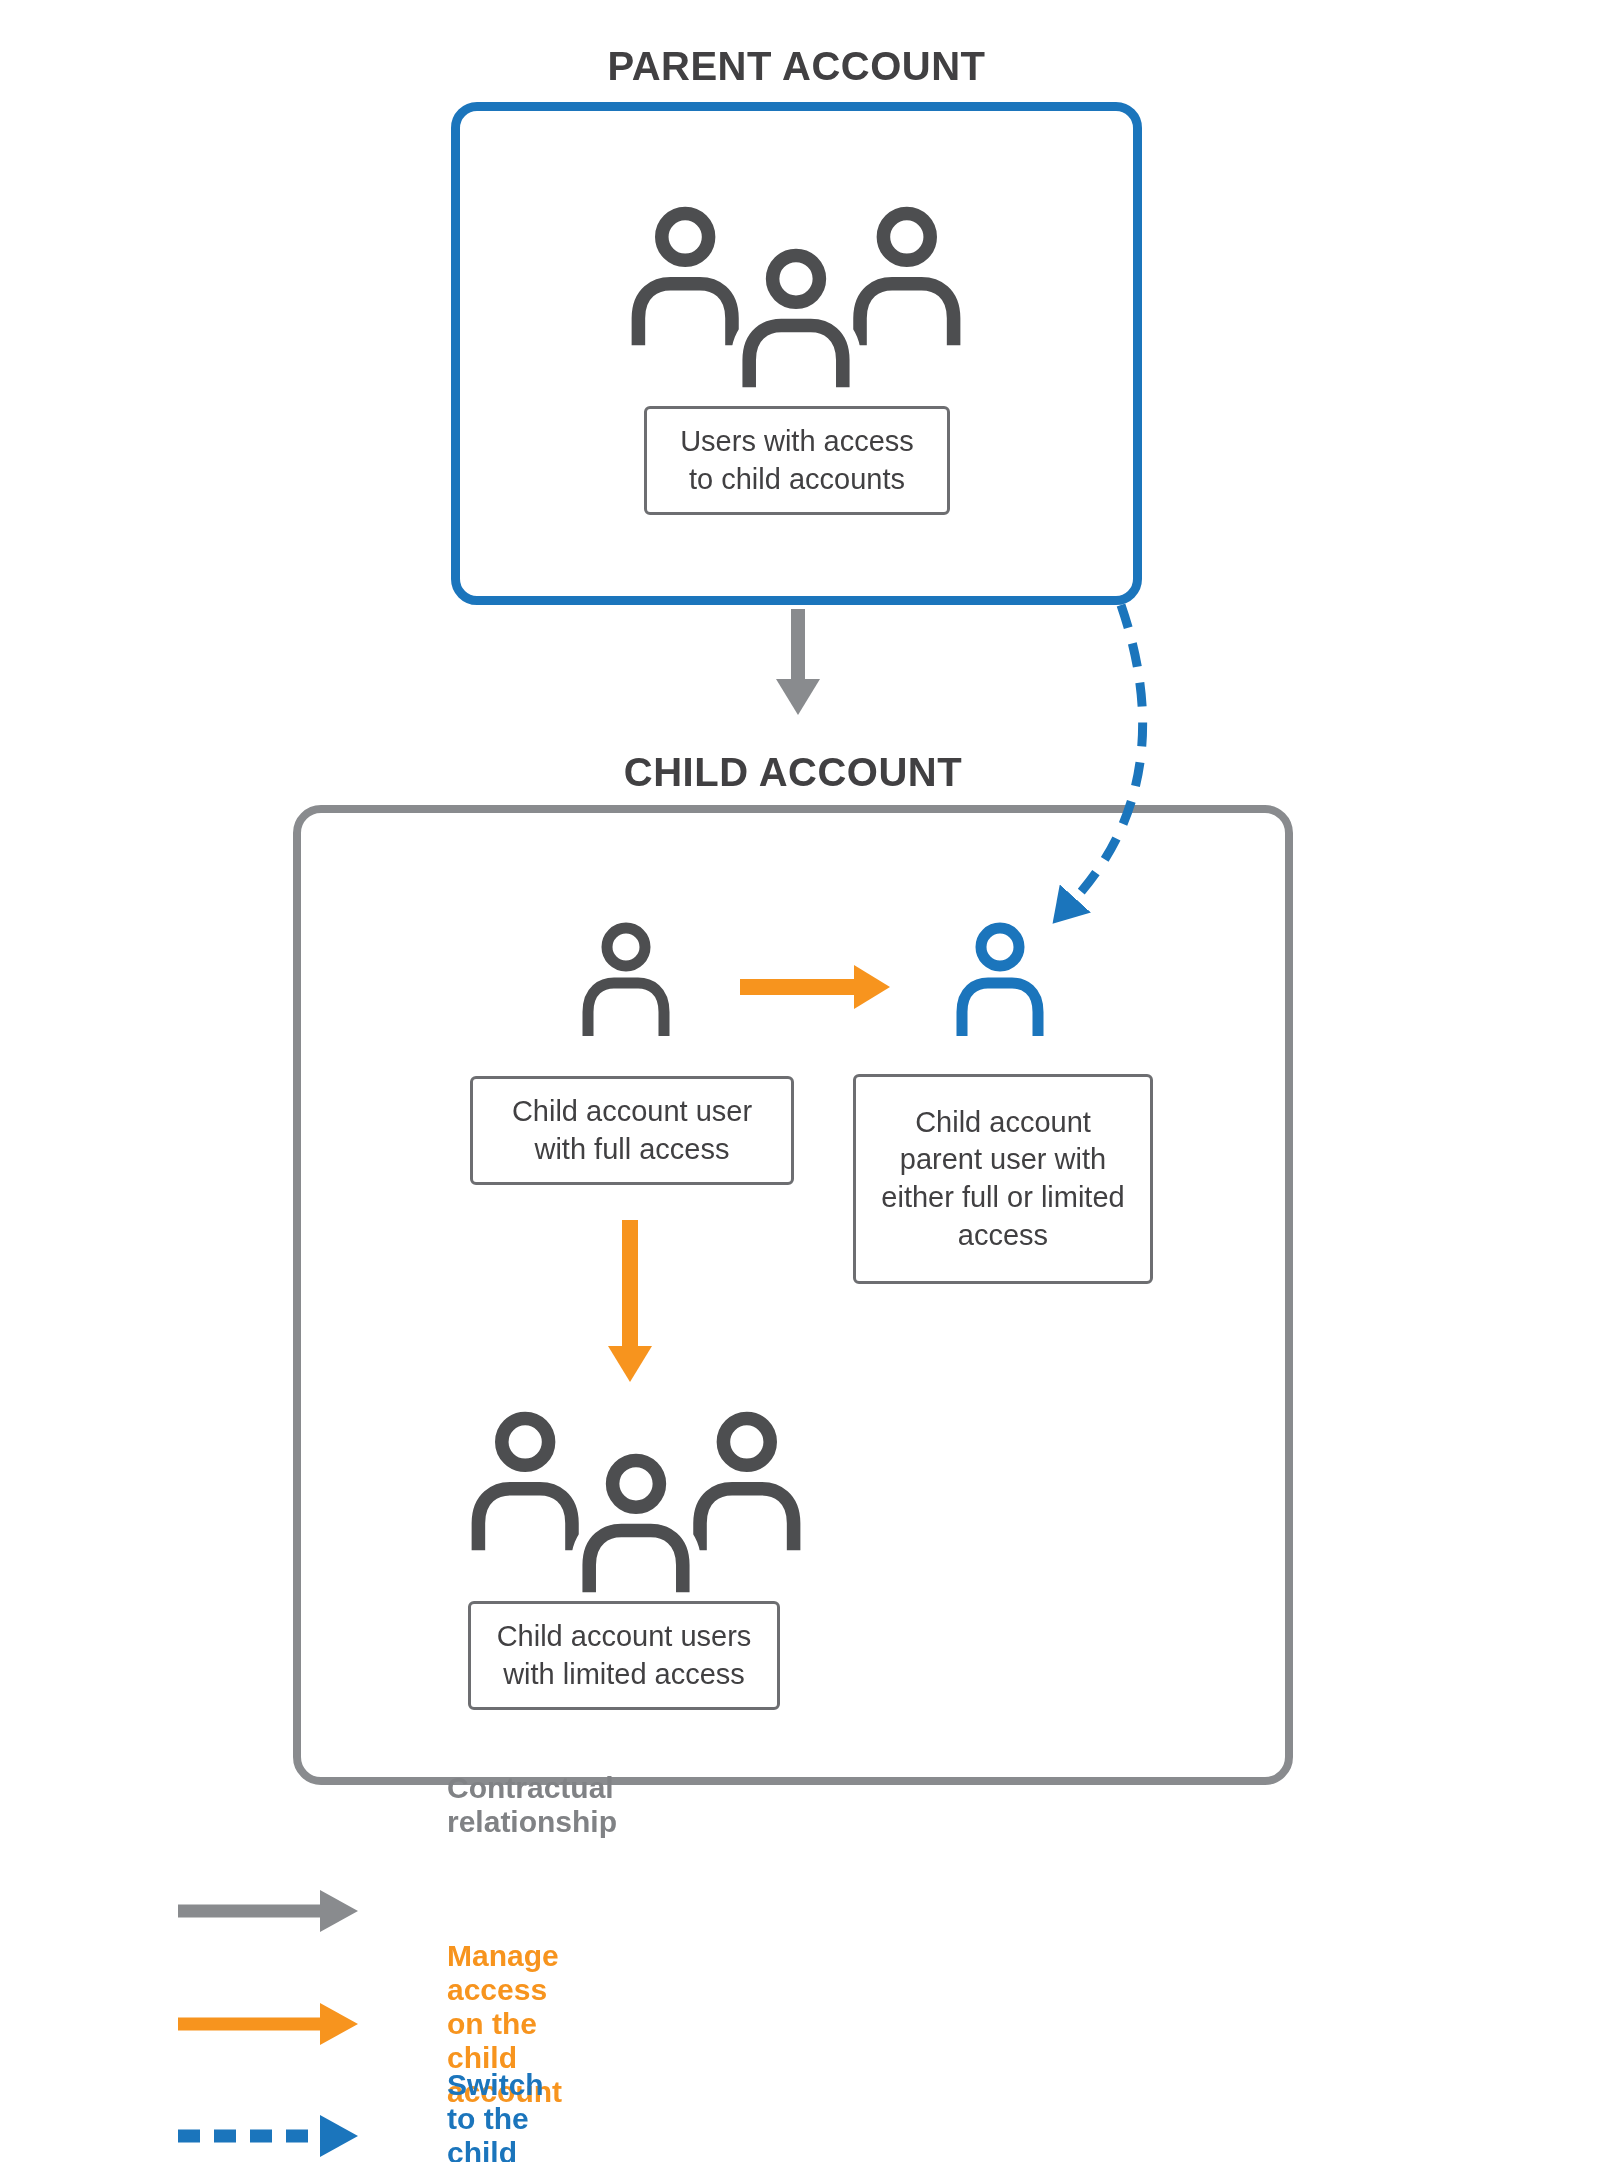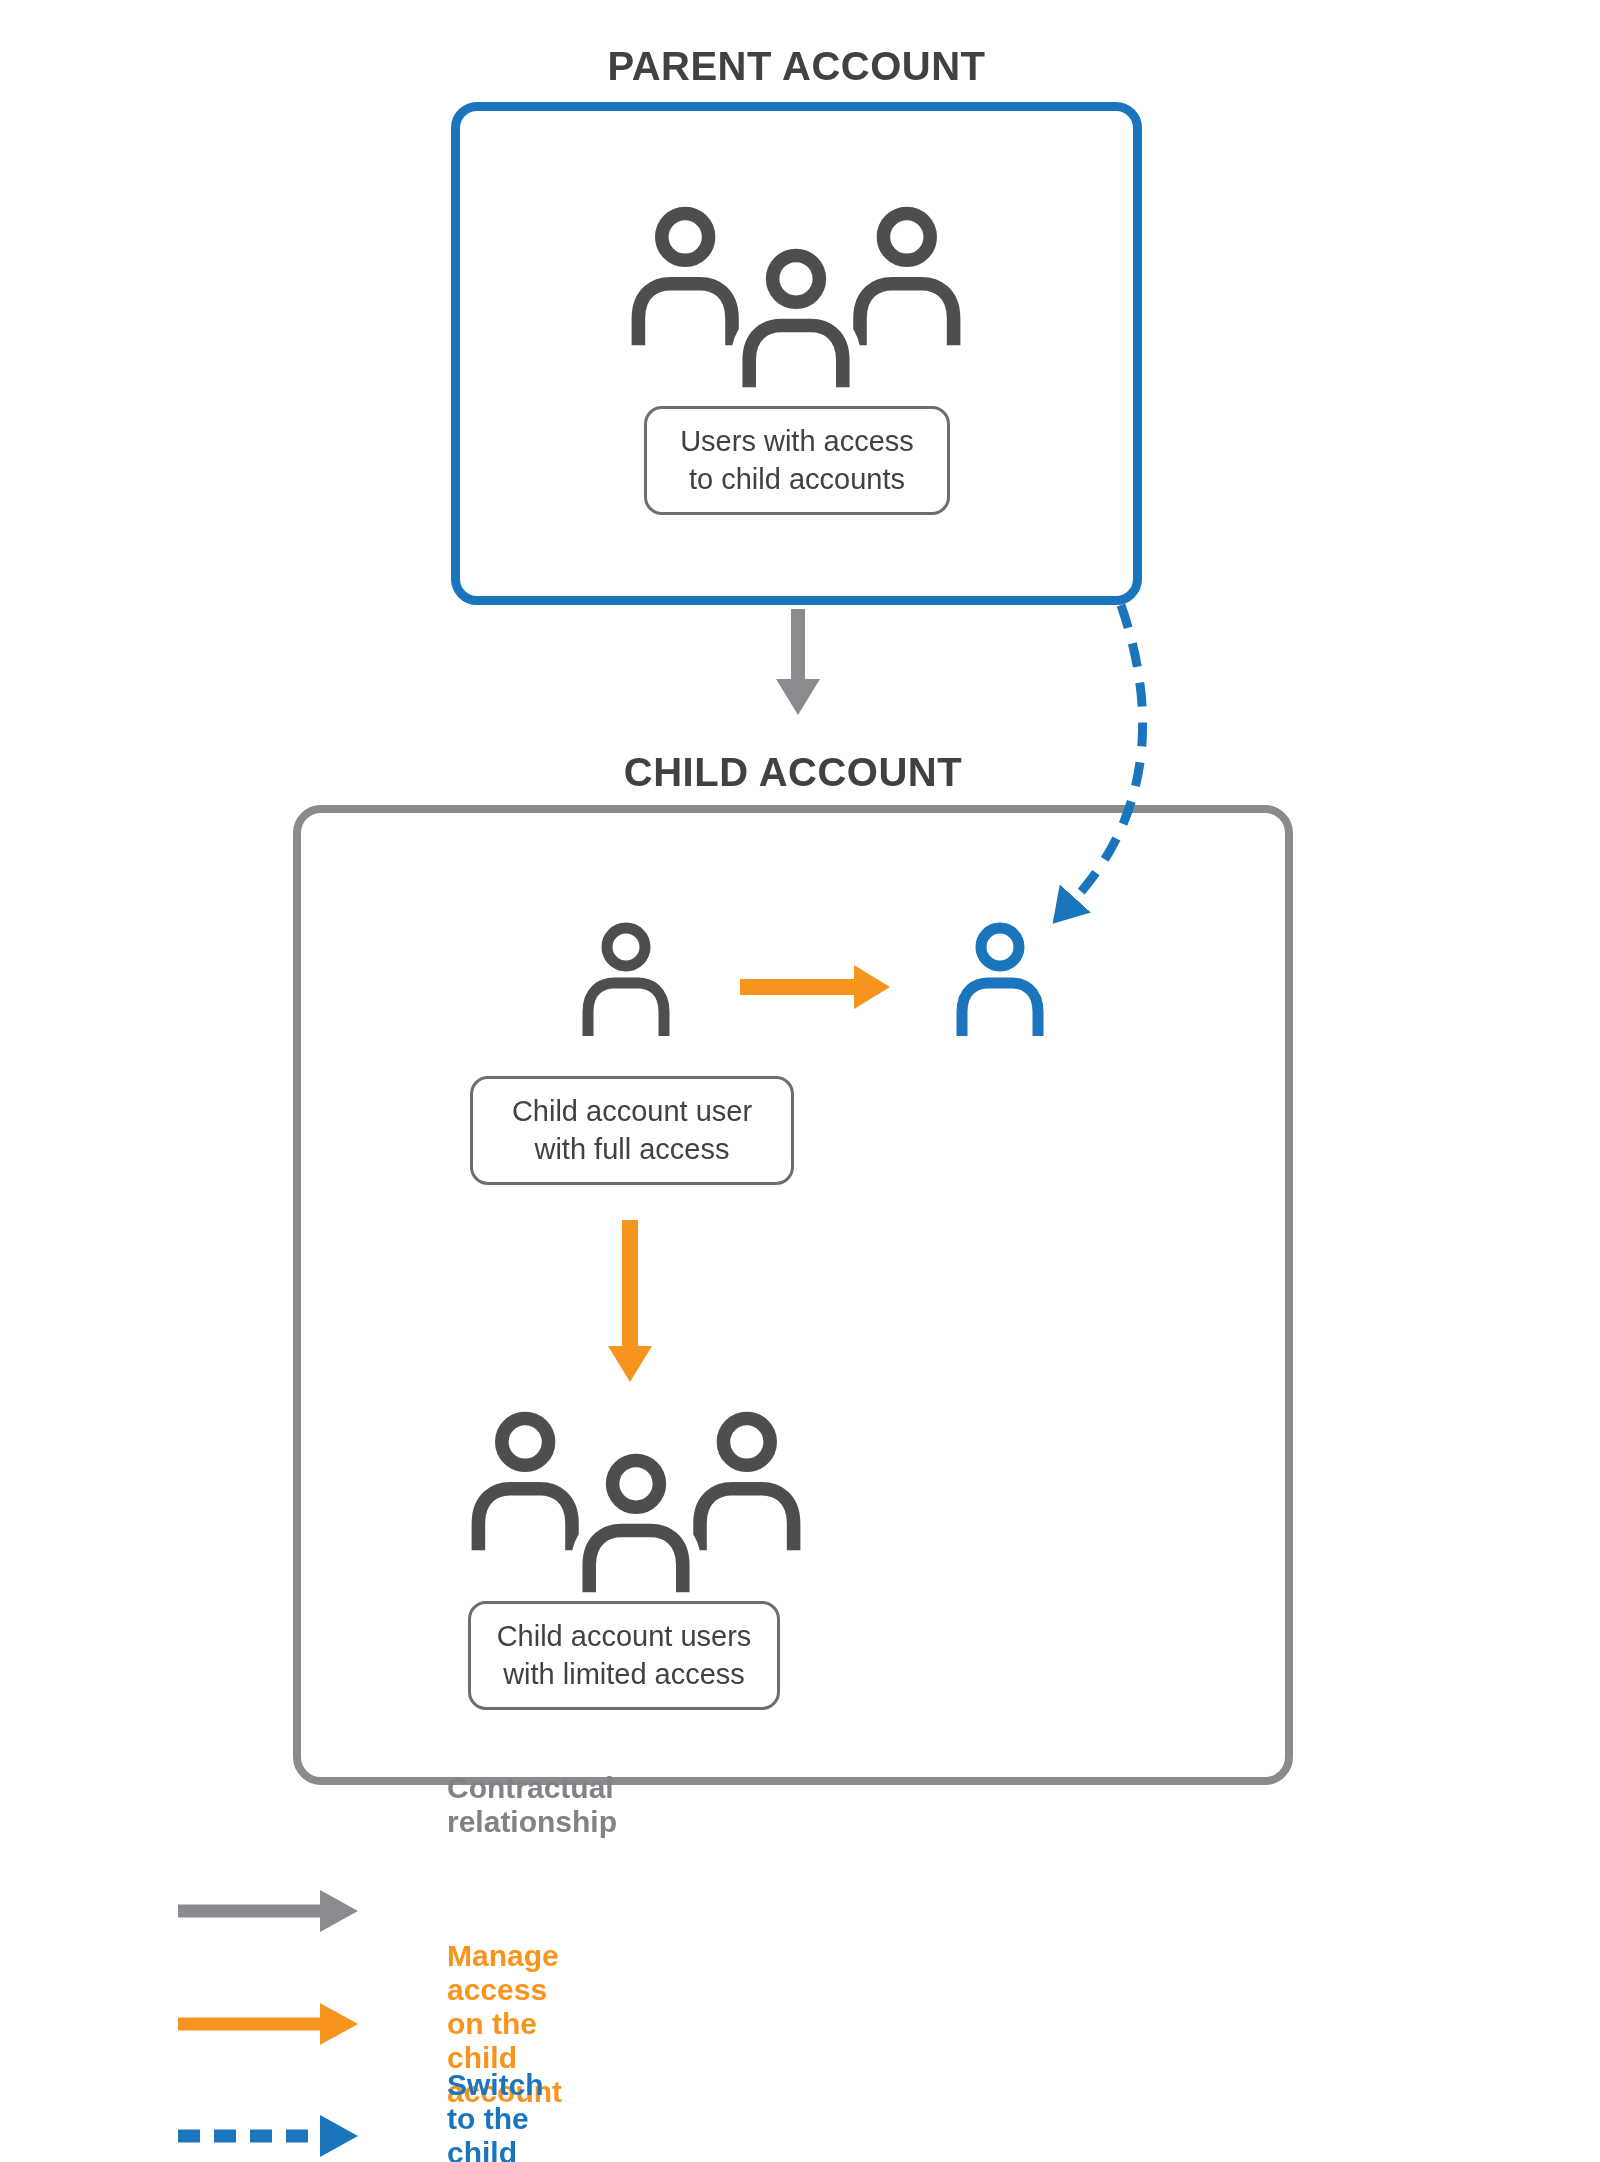--- a/index.html
+++ b/index.html
@@ -19,7 +19,7 @@
   .child-frame{border:8px solid #898b8e;border-radius:28px;}
   .label-box{
     position:absolute;box-sizing:border-box;border:3px solid #6d6e71;
-    border-radius:18px;background:#ffffff;color:#414042;font-size:29px;
+    border-radius:6px;background:#ffffff;color:#414042;font-size:29px;
     line-height:1.3;text-align:center;display:flex;align-items:center;
     justify-content:center;padding:14px 18px;z-index:3;
   }

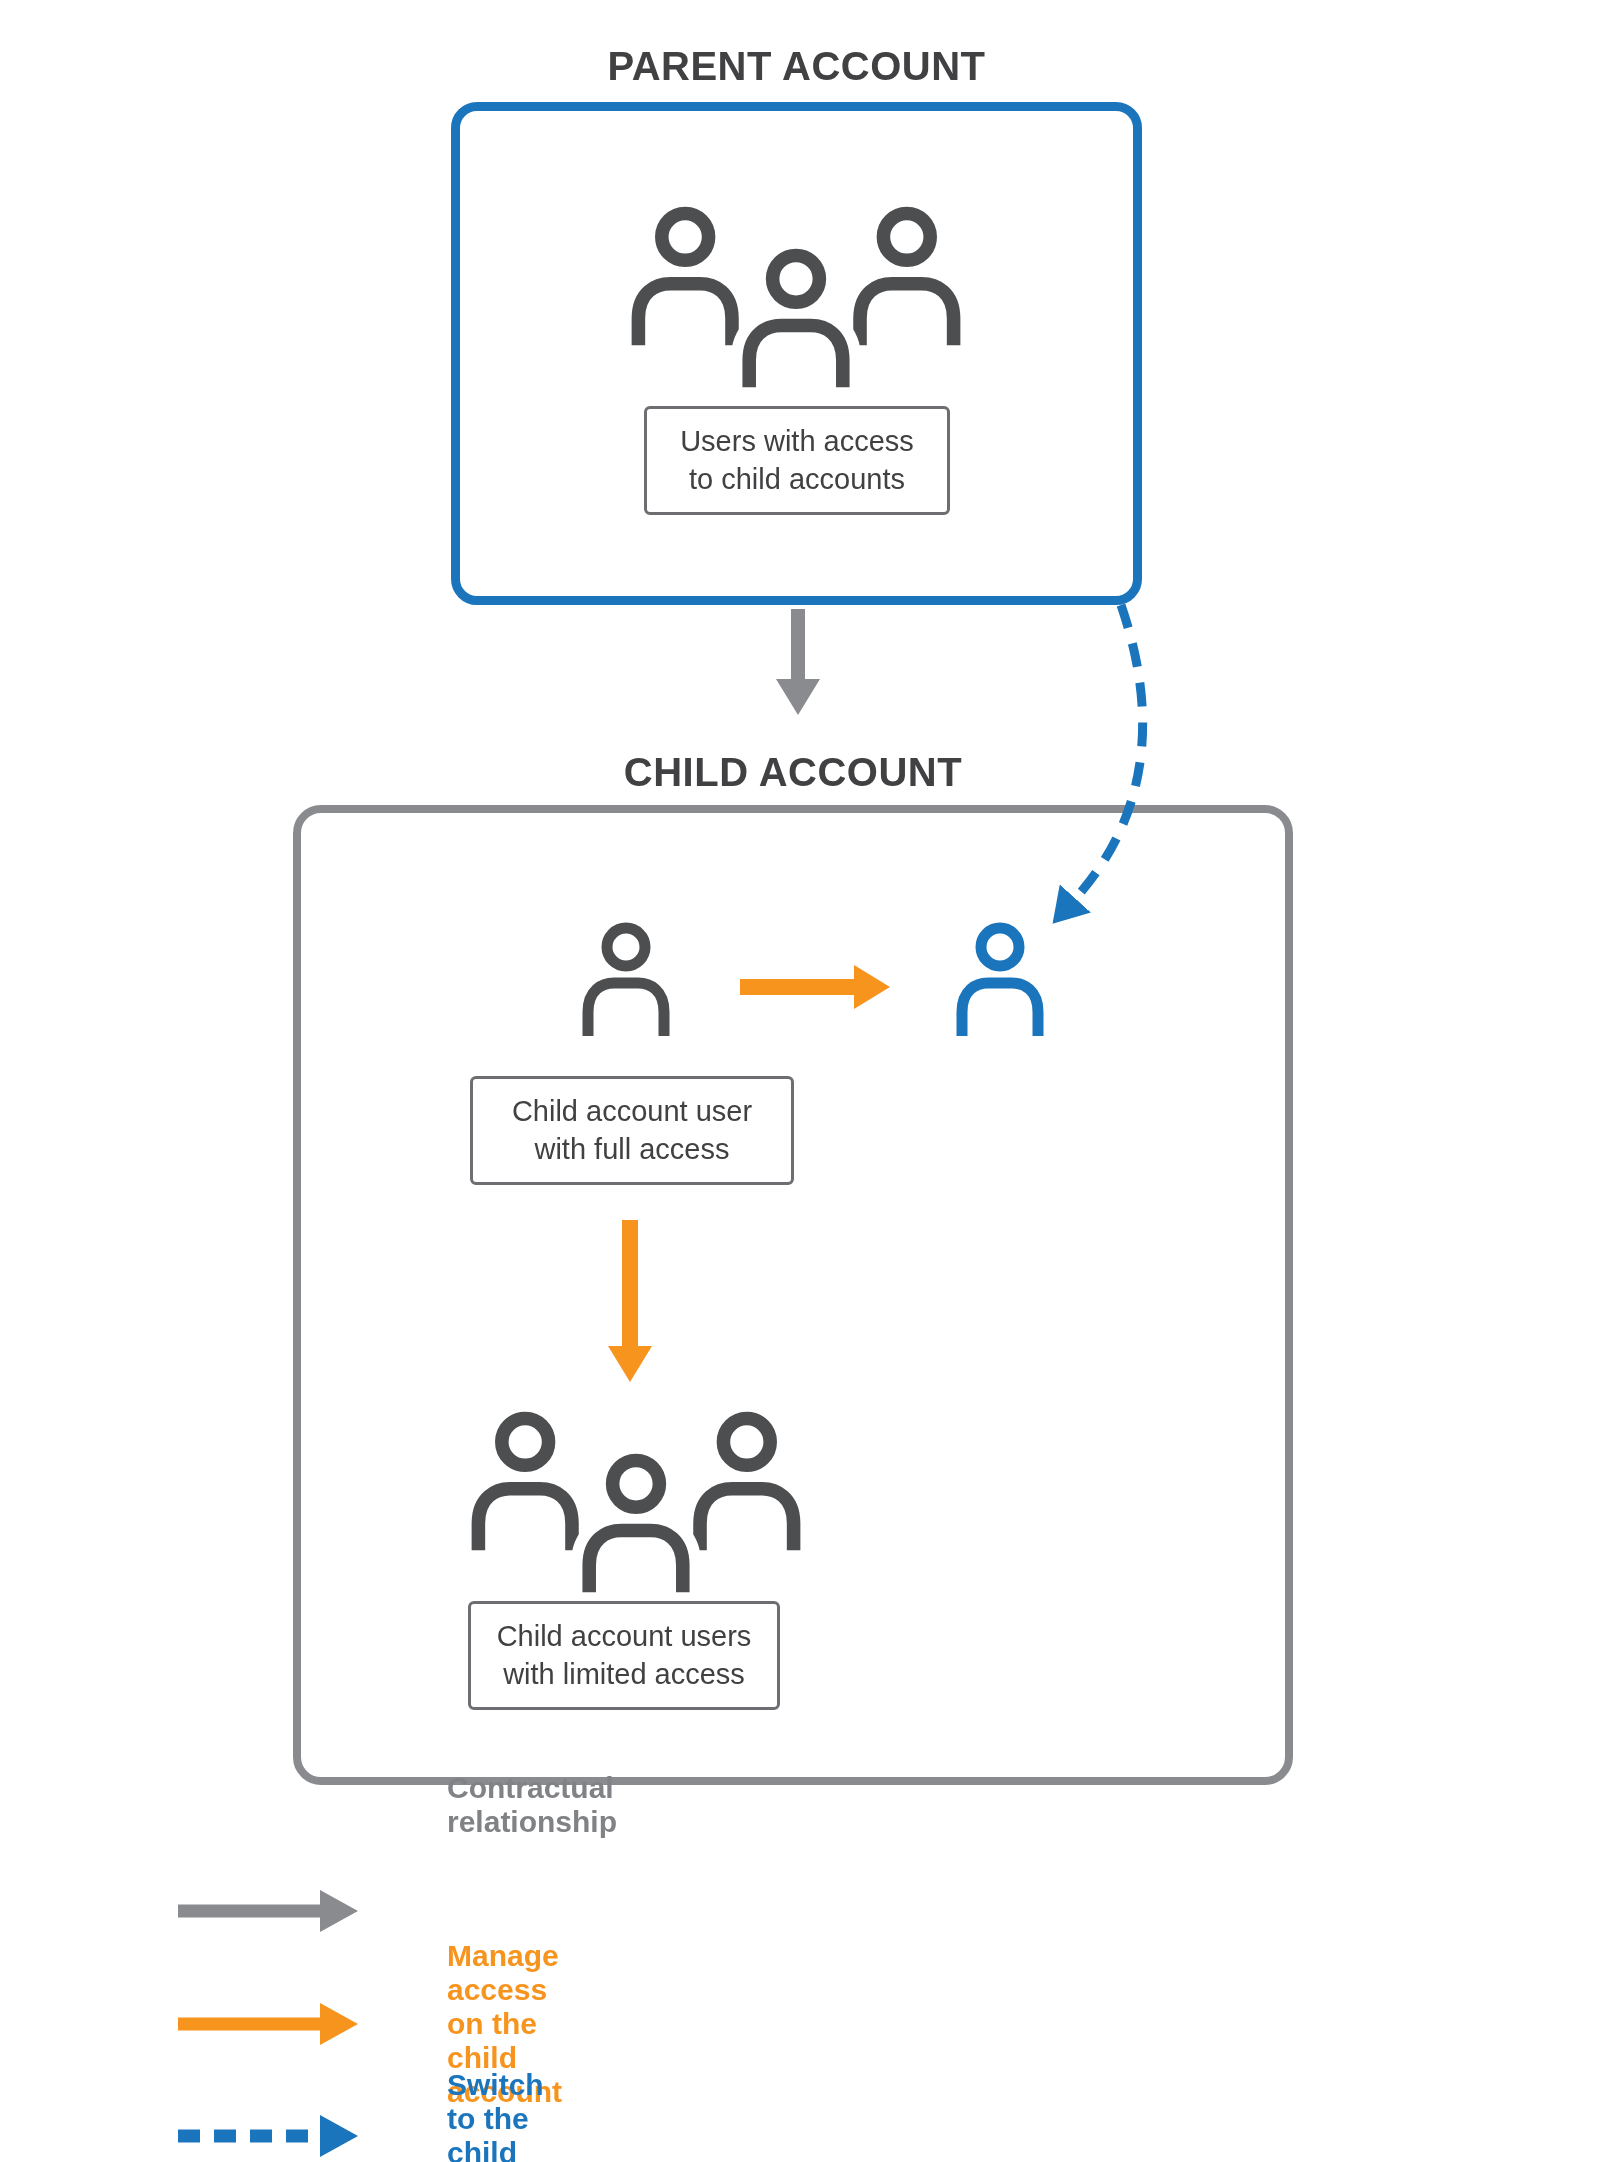--- a/index.html
+++ b/index.html
@@ -104,6 +104,7 @@
 
   <div class="label-box" style="left:470px;top:1076px;width:324px;min-height:104px;">Child account user with full access</div>
 
+  <div class="label-box" style="left:853px;top:1074px;width:300px;min-height:210px;">Child account parent user with either full or limited access</div>
 
   <svg class="abs" style="left:600px;top:1218px;" width="60" height="178">
     <defs>

